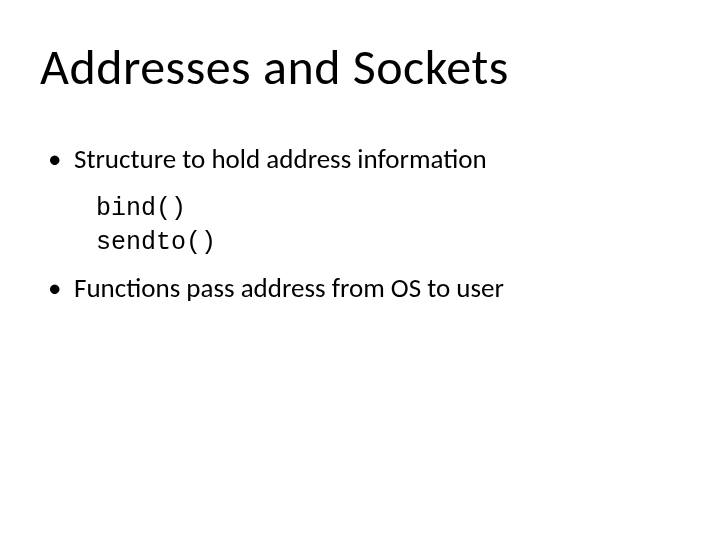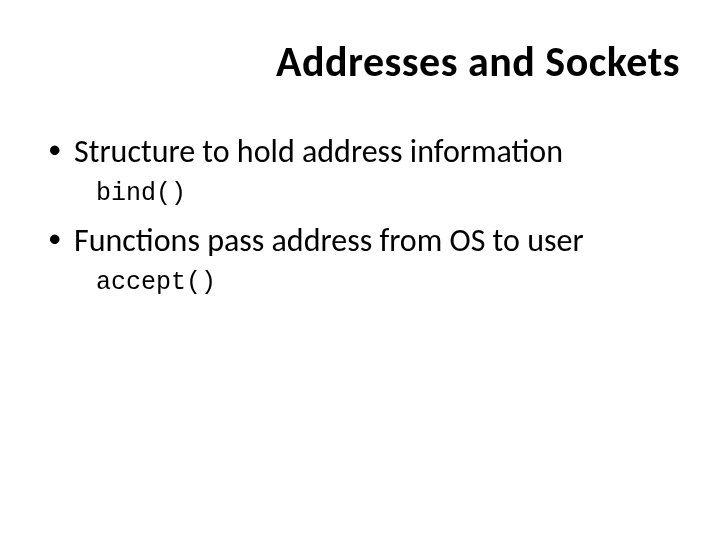--- a/index.html
+++ b/index.html
@@ -12,9 +12,9 @@
       padding: 30px 40px 40px 40px;
     }
     .title {
-      text-align: right;
-      font-size: 42px;
-      font-weight: 700;
+      text-align: left;
+      font-size: 50px;
+      font-weight: 400;
       margin-bottom: 44px;
       margin-top: 6px;
       letter-spacing: 0.5px;

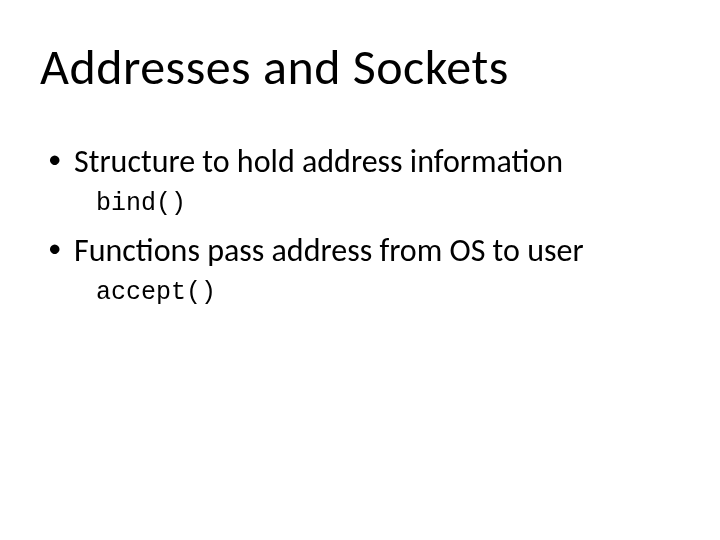--- a/index.html
+++ b/index.html
@@ -24,7 +24,7 @@
       padding-left: 0;
     }
     .bullet-item {
-      font-size: 32px;
+      font-size: 27px;
       line-height: 1.3;
       margin-bottom: 2px;
       padding-left: 34px;

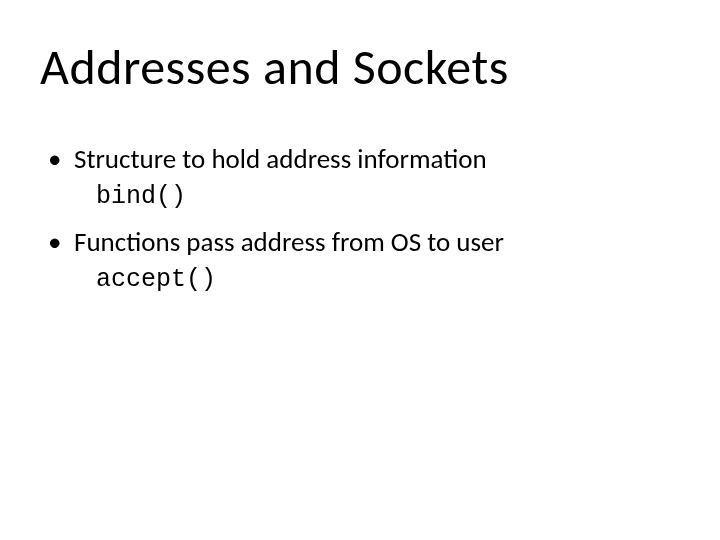--- a/index.html
+++ b/index.html
@@ -41,7 +41,7 @@
       font-family: "Courier New", Courier, monospace;
       font-size: 25px;
       line-height: 1.35;
-      margin: 4px 0 10px 56px;
+      margin: 16px 0 10px 56px;
     }
     .code-line { display: block; }
   </style>

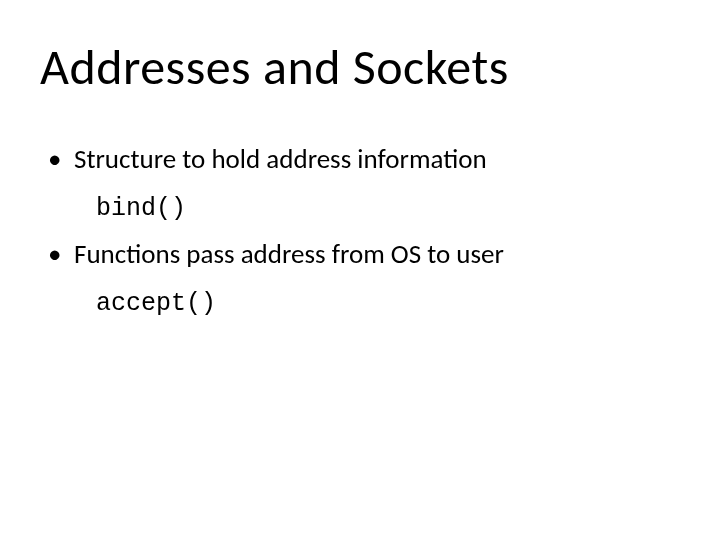--- a/index.html
+++ b/index.html
@@ -56,6 +56,7 @@
 
 <div class="code-block">
   <span class="code-line">bind()</span>
+  <span class="code-line">sendto()</span>
 </div>
 
 <ul class="bullet-list">

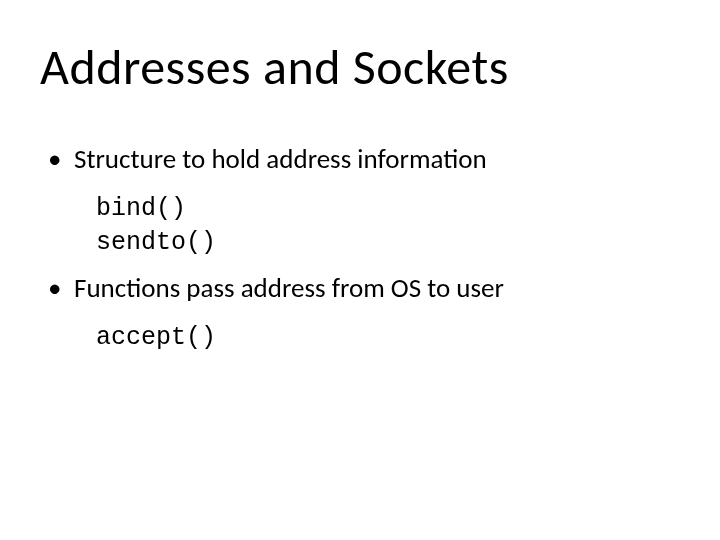--- a/index.html
+++ b/index.html
@@ -64,7 +64,6 @@
 </ul>
 
 <div class="code-block">
-  <span class="code-line">accept()</span>
 </div>
 
 </body></html>

